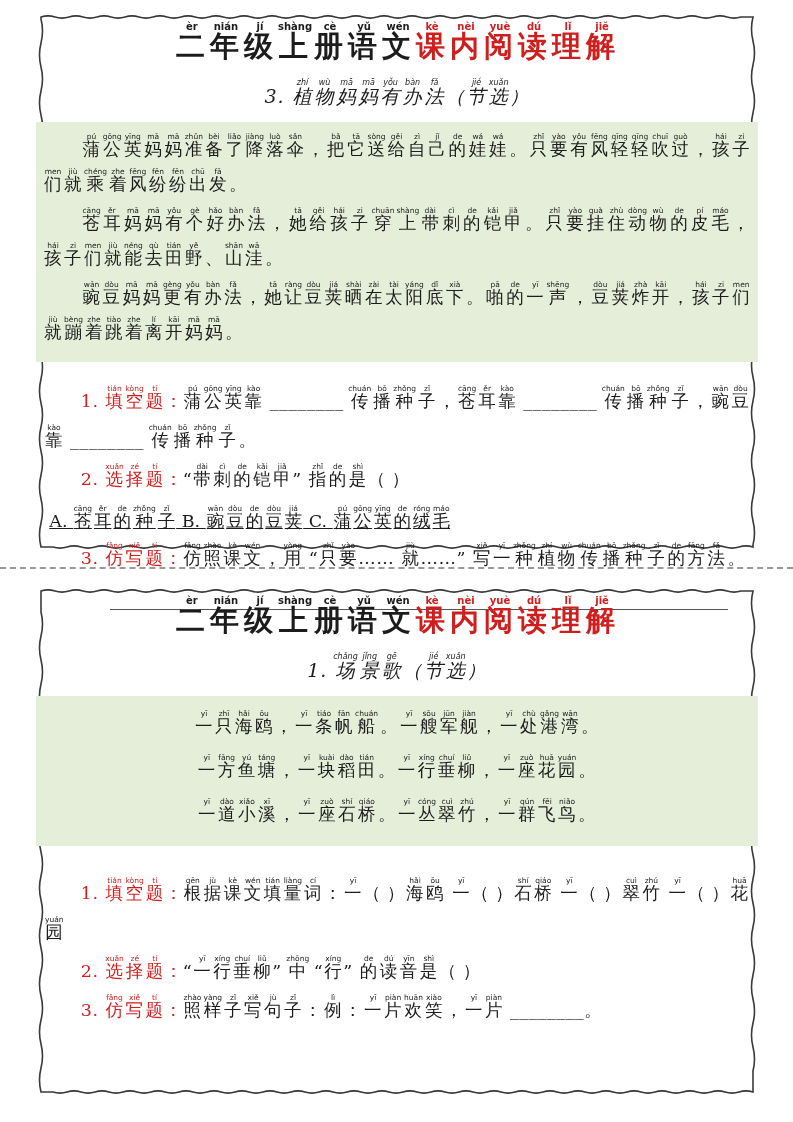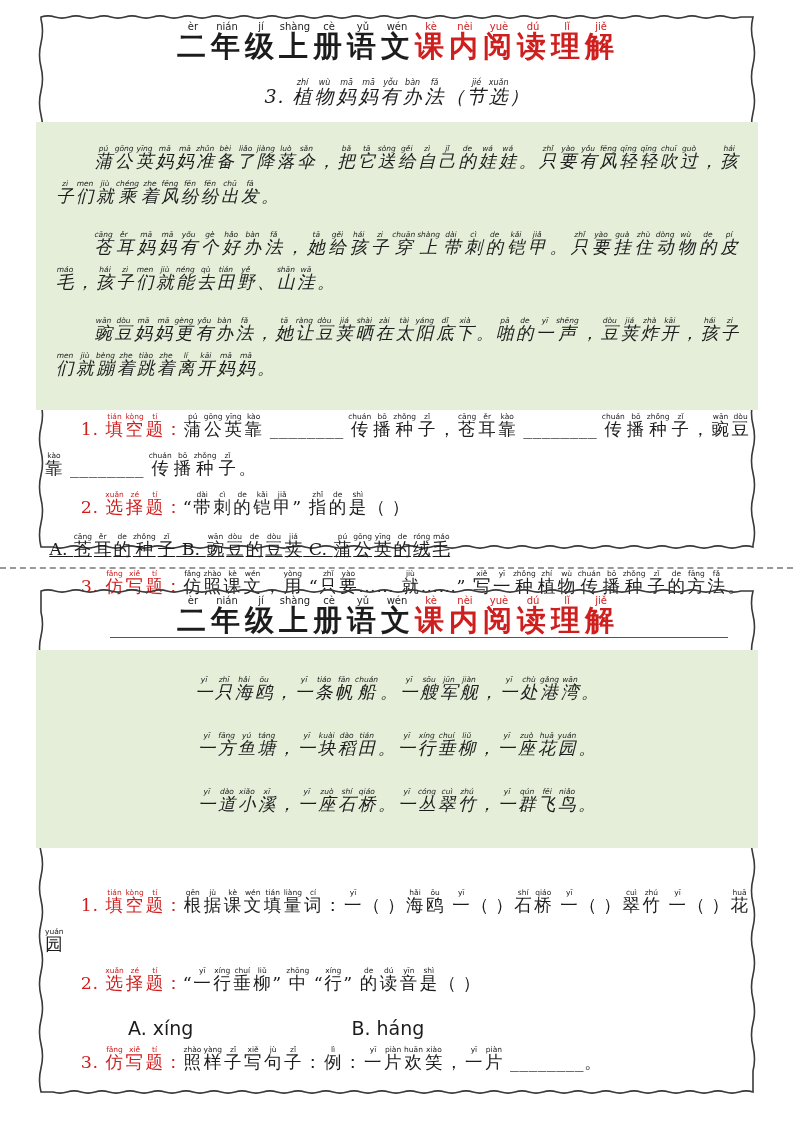--- a/index.html
+++ b/index.html
@@ -17,7 +17,7 @@
 
   .title{text-align:center;font-size:29px;font-weight:600;margin:8px 0 0 0;
          letter-spacing:3px;line-height:1.2;}
-  .title rt{font-size:10px;font-weight:400;letter-spacing:0;}
+  .title rt{font-size:10px;font-weight:700;letter-spacing:0;}
   .subtitle{text-align:center;font-size:19px;font-weight:500;margin:14px 0 0 0;
             letter-spacing:1px;line-height:1.5;font-style:italic;}
   .subtitle rt{font-size:8px;font-weight:400;}

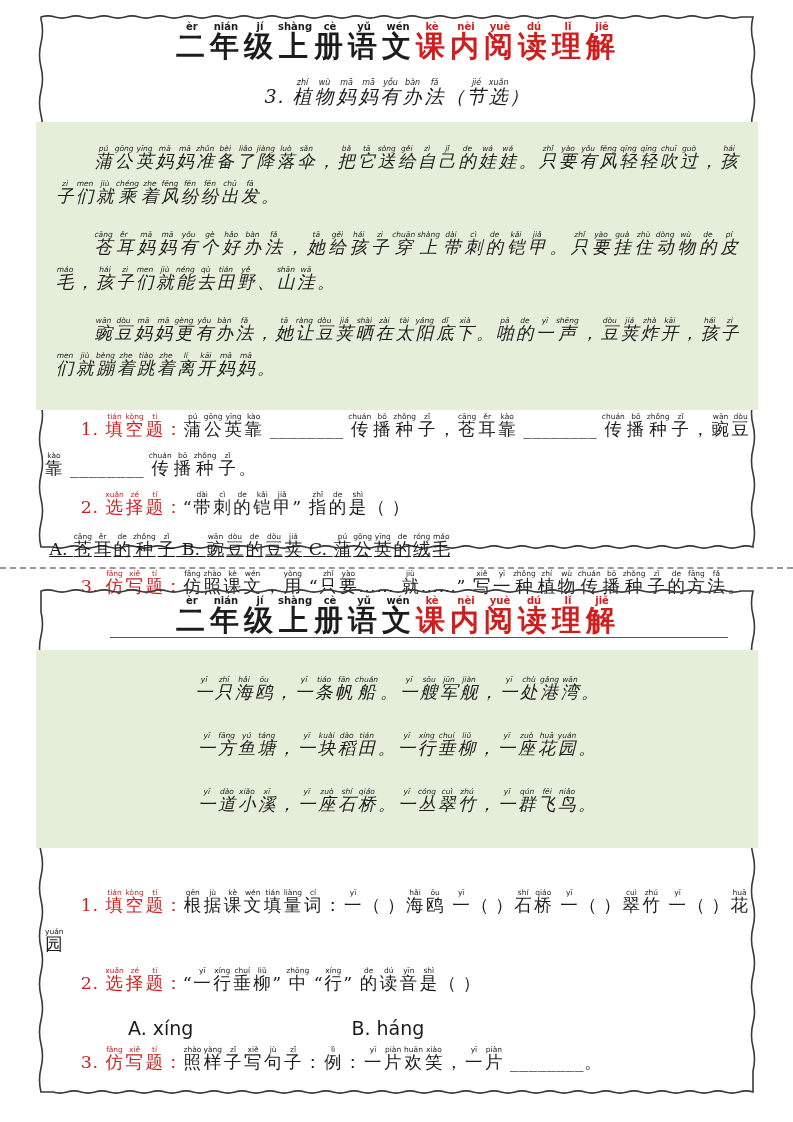--- a/index.html
+++ b/index.html
@@ -28,8 +28,8 @@
   .red{color:var(--red);}
 
   .passage{background:var(--green);margin:12px -8px 0 -8px;padding:6px 3px 8px 3px;}
-  .passage p{margin:16px;font-size:17.5px;line-height:35px;text-indent:2.2em;
-             text-align:justify;letter-spacing:0.5px;font-style:italic;}
+  .passage p{margin:4px;font-size:17.5px;line-height:35px;text-indent:2.2em;
+             text-align:justify;letter-spacing:0.5px;}
   .passage.centered p{text-indent:0;text-align:center;line-height:40px;}
 
   .q{margin:0;font-size:17.5px;line-height:39px;text-indent:2.1em;letter-spacing:0.5px;}

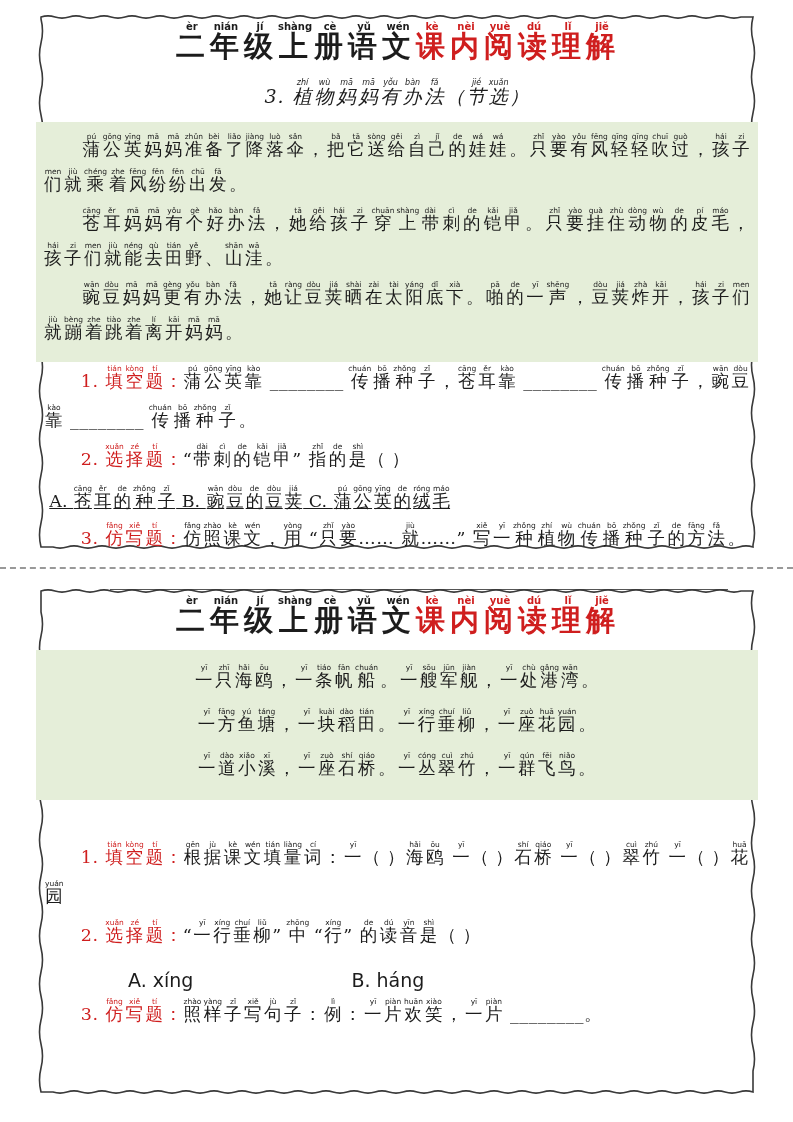--- a/index.html
+++ b/index.html
@@ -33,7 +33,7 @@
   .passage.centered p{text-indent:0;text-align:center;line-height:40px;}
 
   .q{margin:0;font-size:17.5px;line-height:39px;text-indent:2.1em;letter-spacing:0.5px;}
-  .q.first{margin-top:0;}
+  .q.first{margin-top:20px;}
   .opts{margin:4px 0 0 0;font-size:17.5px;line-height:36px;text-indent:0.3em;text-decoration:underline;}
   .opts-latin{margin:10px 0 0 0;font-size:19px;line-height:30px;padding-left:84px;
               font-family:"DejaVu Sans","Liberation Sans",sans-serif;}

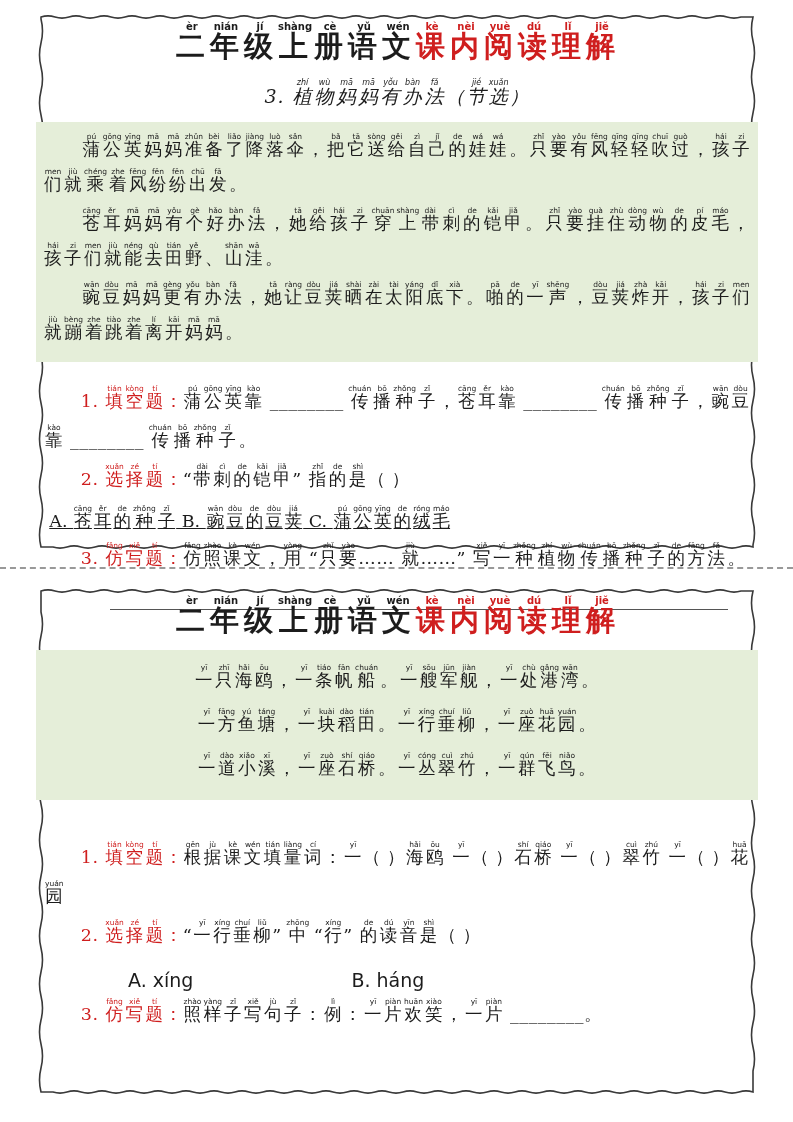--- a/index.html
+++ b/index.html
@@ -74,6 +74,7 @@
     </svg>
   <div class="inner">
     <h1 class="title"><span><ruby>二<rt>èr</rt></ruby><ruby>年<rt>nián</rt></ruby><ruby>级<rt>jí</rt></ruby><ruby>上<rt>shàng</rt></ruby><ruby>册<rt>cè</rt></ruby><ruby>语<rt>yǔ</rt></ruby><ruby>文<rt>wén</rt></ruby></span><span class="red"><ruby>课<rt>kè</rt></ruby><ruby>内<rt>nèi</rt></ruby><ruby>阅<rt>yuè</rt></ruby><ruby>读<rt>dú</rt></ruby><ruby>理<rt>lǐ</rt></ruby><ruby>解<rt>jiě</rt></ruby></span></h1>
+    <h2 class="subtitle"><span>1. </span><span><ruby>场<rt>chǎng</rt></ruby><ruby>景<rt>jǐng</rt></ruby><ruby>歌<rt>gē</rt></ruby></span><span>（</span><span><ruby>节<rt>jié</rt></ruby><ruby>选<rt>xuǎn</rt></ruby></span><span>）</span></h2>
     <div class="passage centered">
       <p><span><ruby>一<rt>yī</rt></ruby><ruby>只<rt>zhī</rt></ruby><ruby>海<rt>hǎi</rt></ruby><ruby>鸥<rt>ōu</rt></ruby><ruby>，<rt></rt></ruby><ruby>一<rt>yī</rt></ruby><ruby>条<rt>tiáo</rt></ruby><ruby>帆<rt>fān</rt></ruby><ruby>船<rt>chuán</rt></ruby><ruby>。<rt></rt></ruby><ruby>一<rt>yī</rt></ruby><ruby>艘<rt>sōu</rt></ruby><ruby>军<rt>jūn</rt></ruby><ruby>舰<rt>jiàn</rt></ruby><ruby>，<rt></rt></ruby><ruby>一<rt>yī</rt></ruby><ruby>处<rt>chù</rt></ruby><ruby>港<rt>gǎng</rt></ruby><ruby>湾<rt>wān</rt></ruby><ruby>。<rt></rt></ruby></span></p>
       <p><span><ruby>一<rt>yī</rt></ruby><ruby>方<rt>fāng</rt></ruby><ruby>鱼<rt>yú</rt></ruby><ruby>塘<rt>táng</rt></ruby><ruby>，<rt></rt></ruby><ruby>一<rt>yī</rt></ruby><ruby>块<rt>kuài</rt></ruby><ruby>稻<rt>dào</rt></ruby><ruby>田<rt>tián</rt></ruby><ruby>。<rt></rt></ruby><ruby>一<rt>yī</rt></ruby><ruby>行<rt>xíng</rt></ruby><ruby>垂<rt>chuí</rt></ruby><ruby>柳<rt>liǔ</rt></ruby><ruby>，<rt></rt></ruby><ruby>一<rt>yī</rt></ruby><ruby>座<rt>zuò</rt></ruby><ruby>花<rt>huā</rt></ruby><ruby>园<rt>yuán</rt></ruby><ruby>。<rt></rt></ruby></span></p>

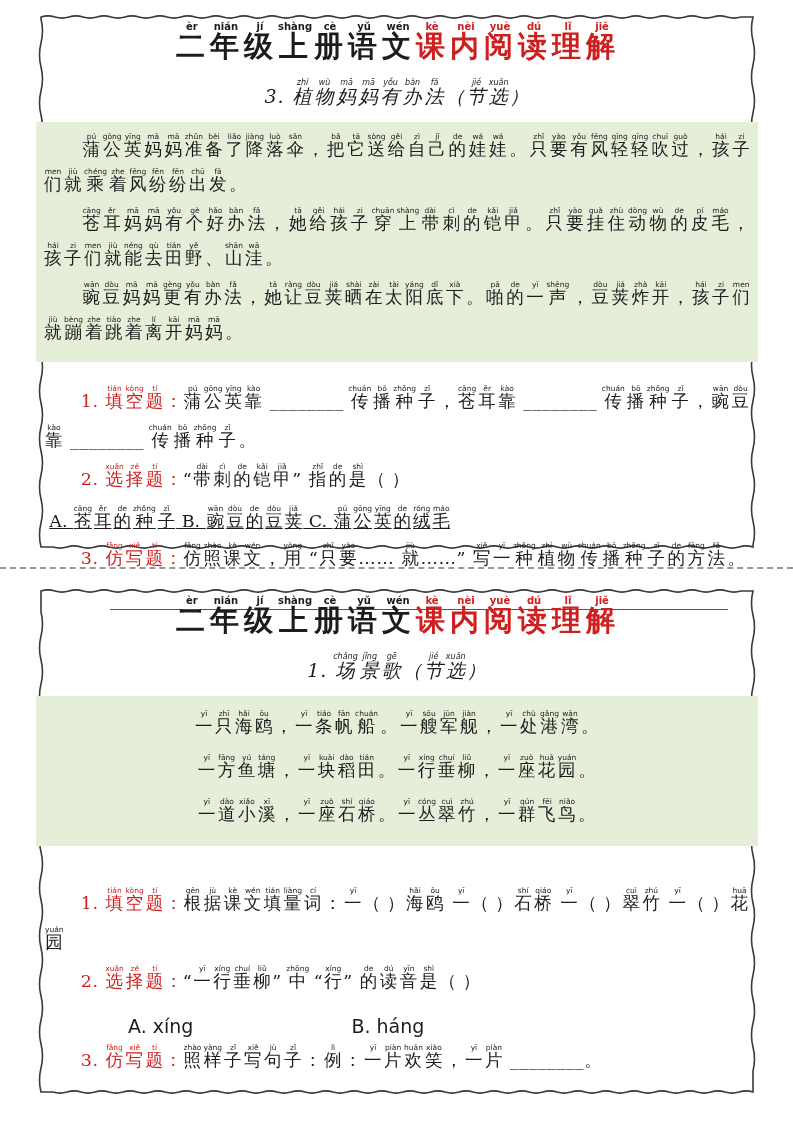--- a/index.html
+++ b/index.html
@@ -41,7 +41,7 @@
   .writeline{margin:30px 22px 0 66px;border-bottom:1.5px solid #555;height:1px;}
   .divider{position:absolute;left:0;top:567px;width:793px;height:0;
            border-top:2px dashed #999;}
-  .sheet-2 .q-block{margin-top:38px;}
+  .sheet-2 .q-block{margin-top:28px;}
 </style>
 </head>
 <body>

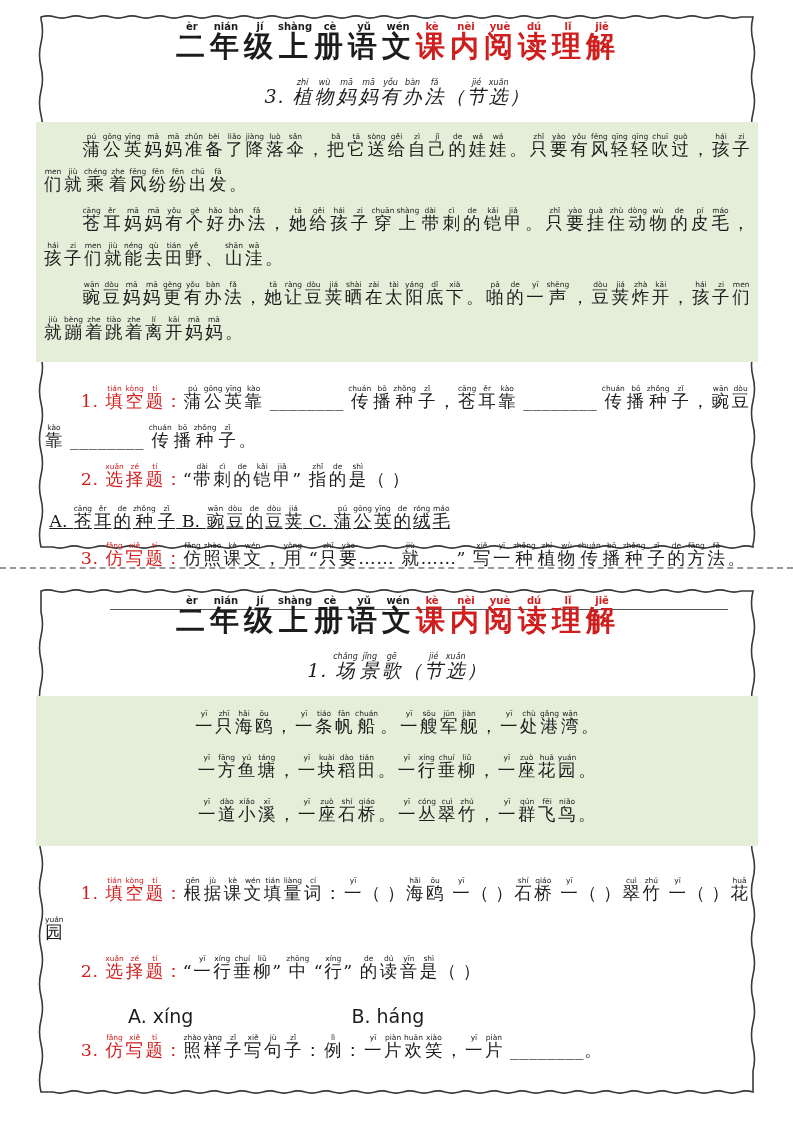--- a/index.html
+++ b/index.html
@@ -83,7 +83,6 @@
     <div class="q-block">
       <p class="q"><span class="red">1. </span><span class="red"><ruby>填<rt>tián</rt></ruby><ruby>空<rt>kòng</rt></ruby><ruby>题<rt>tí</rt></ruby></span><span class="red">：</span><span><ruby>根<rt>gēn</rt></ruby><ruby>据<rt>jù</rt></ruby><ruby>课<rt>kè</rt></ruby><ruby>文<rt>wén</rt></ruby><ruby>填<rt>tián</rt></ruby><ruby>量<rt>liàng</rt></ruby><ruby>词<rt>cí</rt></ruby><ruby>：<rt></rt></ruby></span><span><ruby>一<rt>yī</rt></ruby></span><span>（ ）</span><span><ruby>海<rt>hǎi</rt></ruby><ruby>鸥<rt>ōu</rt></ruby></span><span> </span><span><ruby>一<rt>yī</rt></ruby></span><span>（ ）</span><span><ruby>石<rt>shí</rt></ruby><ruby>桥<rt>qiáo</rt></ruby></span><span> </span><span><ruby>一<rt>yī</rt></ruby></span><span>（ ）</span><span><ruby>翠<rt>cuì</rt></ruby><ruby>竹<rt>zhú</rt></ruby></span><span> </span><span><ruby>一<rt>yī</rt></ruby></span><span>（ ）</span><span><ruby>花<rt>huā</rt></ruby><ruby>园<rt>yuán</rt></ruby></span></p>
       <p class="q"><span class="red">2. </span><span class="red"><ruby>选<rt>xuǎn</rt></ruby><ruby>择<rt>zé</rt></ruby><ruby>题<rt>tí</rt></ruby></span><span class="red">：</span><span>“</span><span><ruby>一<rt>yī</rt></ruby><ruby>行<rt>xíng</rt></ruby><ruby>垂<rt>chuí</rt></ruby><ruby>柳<rt>liǔ</rt></ruby></span><span>” </span><span><ruby>中<rt>zhōng</rt></ruby></span><span> “</span><span><ruby>行<rt>xíng</rt></ruby></span><span>” </span><span><ruby>的<rt>de</rt></ruby><ruby>读<rt>dú</rt></ruby><ruby>音<rt>yīn</rt></ruby><ruby>是<rt>shì</rt></ruby></span><span>（ ）</span></p>
-      <p class="opts-latin"><span>A. xíng</span><span>B. háng</span></p>
       <p class="q"><span class="red">3. </span><span class="red"><ruby>仿<rt>fǎng</rt></ruby><ruby>写<rt>xiě</rt></ruby><ruby>题<rt>tí</rt></ruby></span><span class="red">：</span><span><ruby>照<rt>zhào</rt></ruby><ruby>样<rt>yàng</rt></ruby><ruby>子<rt>zǐ</rt></ruby><ruby>写<rt>xiě</rt></ruby><ruby>句<rt>jù</rt></ruby><ruby>子<rt>zǐ</rt></ruby><ruby>：<rt></rt></ruby><ruby>例<rt>lì</rt></ruby><ruby>：<rt></rt></ruby></span><span><ruby>一<rt>yī</rt></ruby><ruby>片<rt>piàn</rt></ruby><ruby>欢<rt>huān</rt></ruby><ruby>笑<rt>xiào</rt></ruby><ruby>，<rt></rt></ruby><ruby>一<rt>yī</rt></ruby><ruby>片<rt>piàn</rt></ruby></span><span> ________</span><span>。</span></p>
     </div>
   </div>

